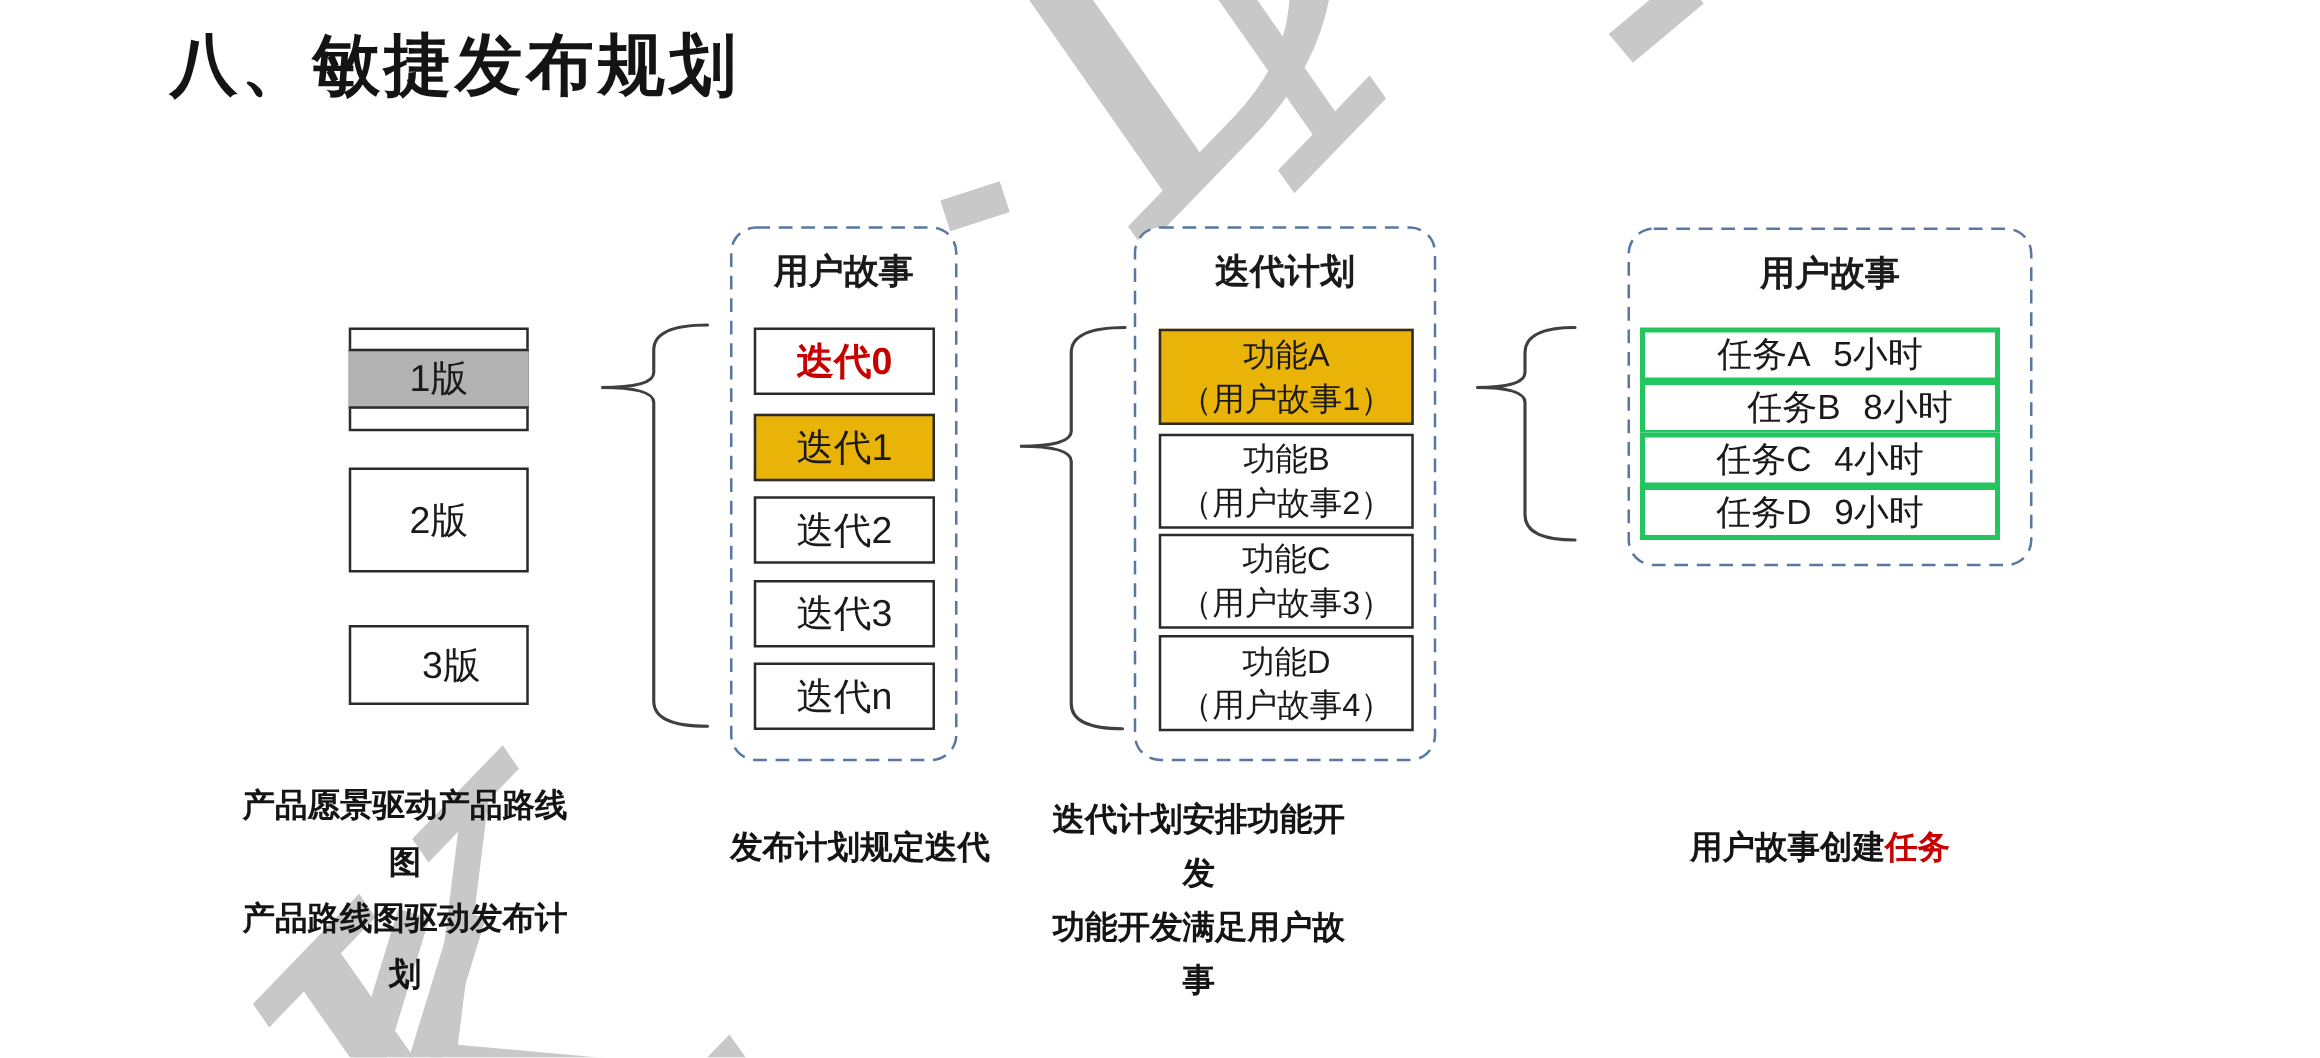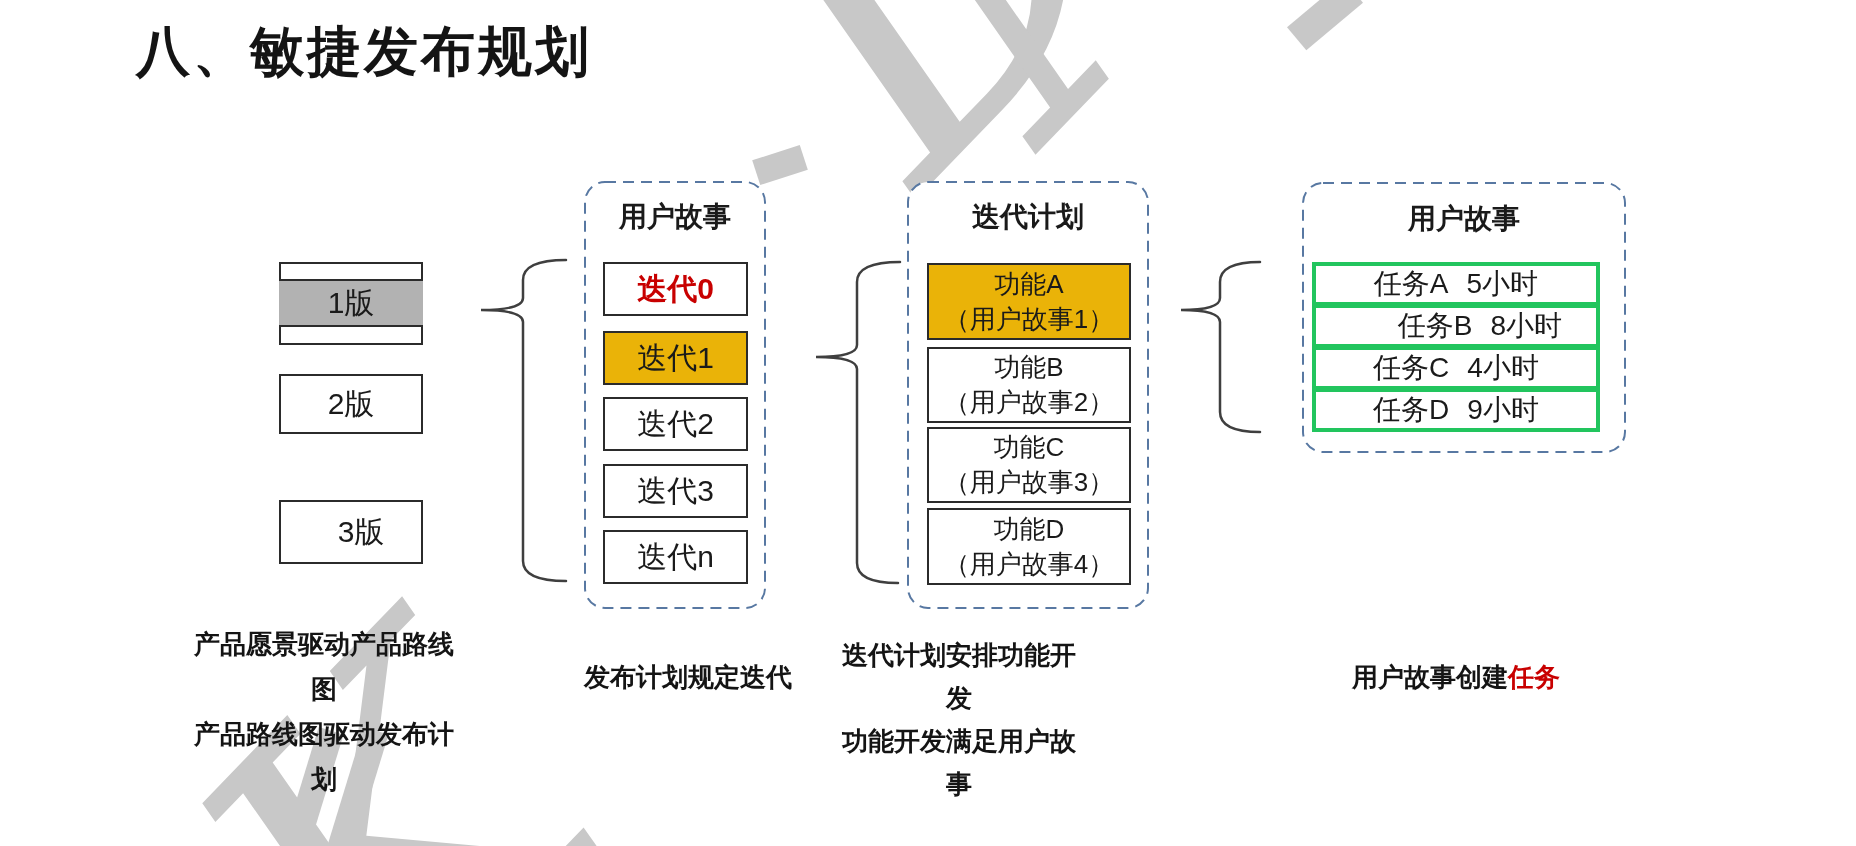--- a/index.html
+++ b/index.html
@@ -28,7 +28,7 @@
     background:#b2b2b2;border-top:2px solid #2b2b2b;border-bottom:2px solid #2b2b2b;
     display:flex;align-items:center;justify-content:center;box-sizing:border-box;
   }
-  .ver-2{top:374px;height:60px;text-align:center;}
+  .ver-2{top:374px;height:84px;text-align:center;}
   .ver-3{top:500px;height:64px;padding-left:20px;}
   
   .hdr{

